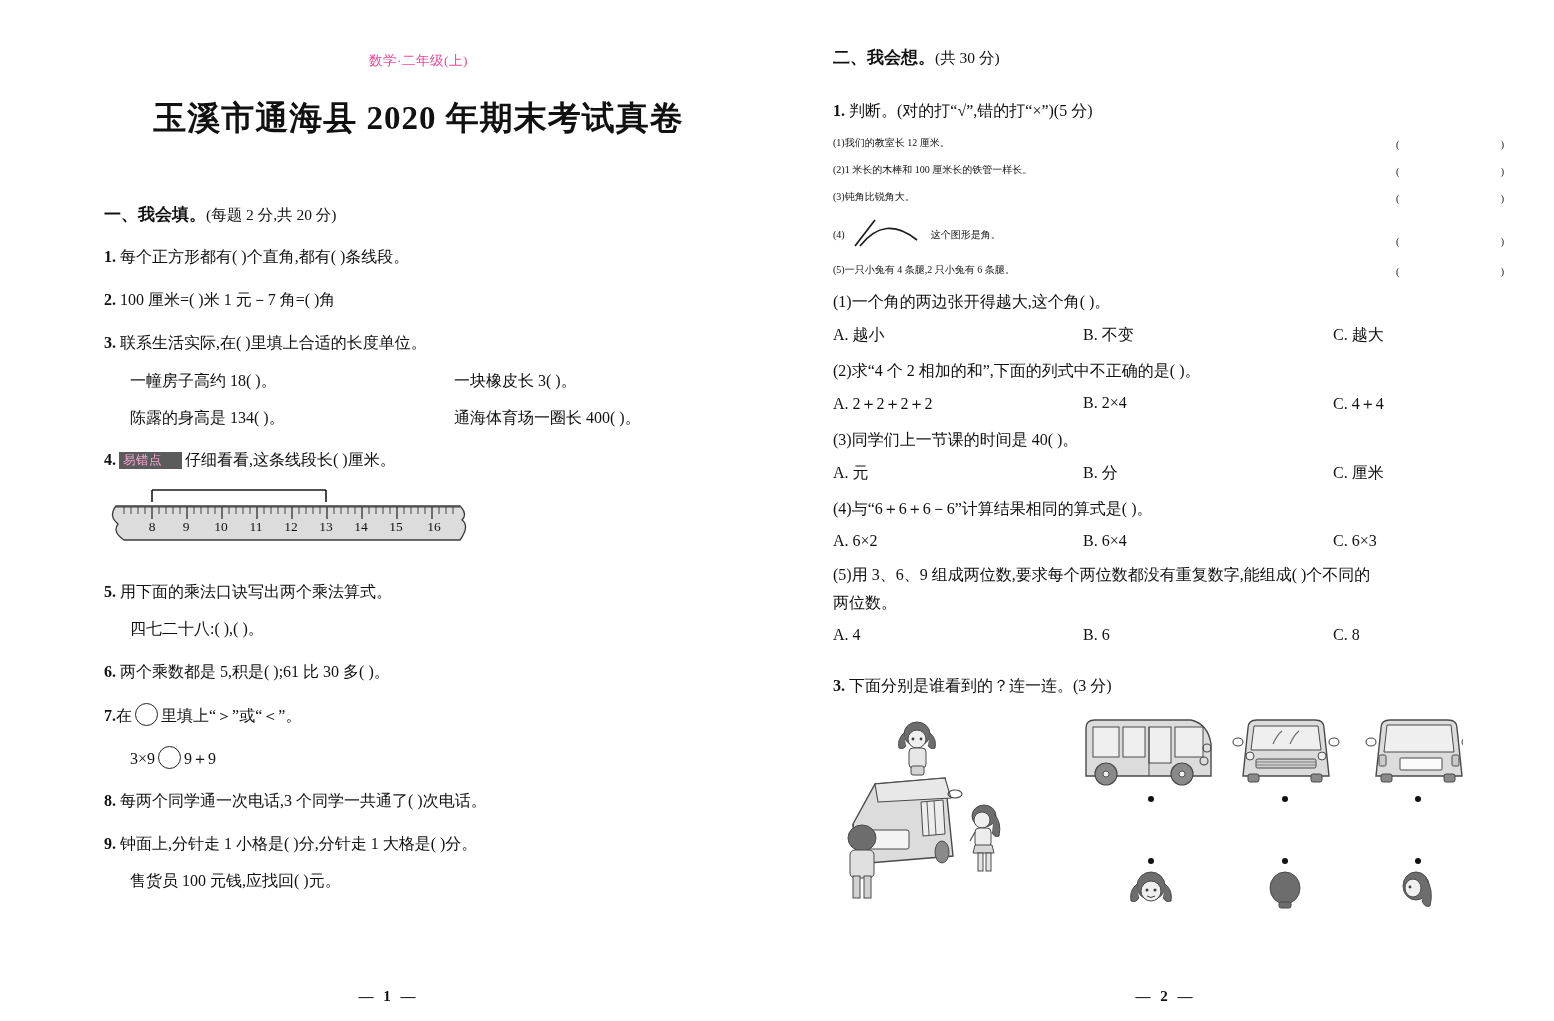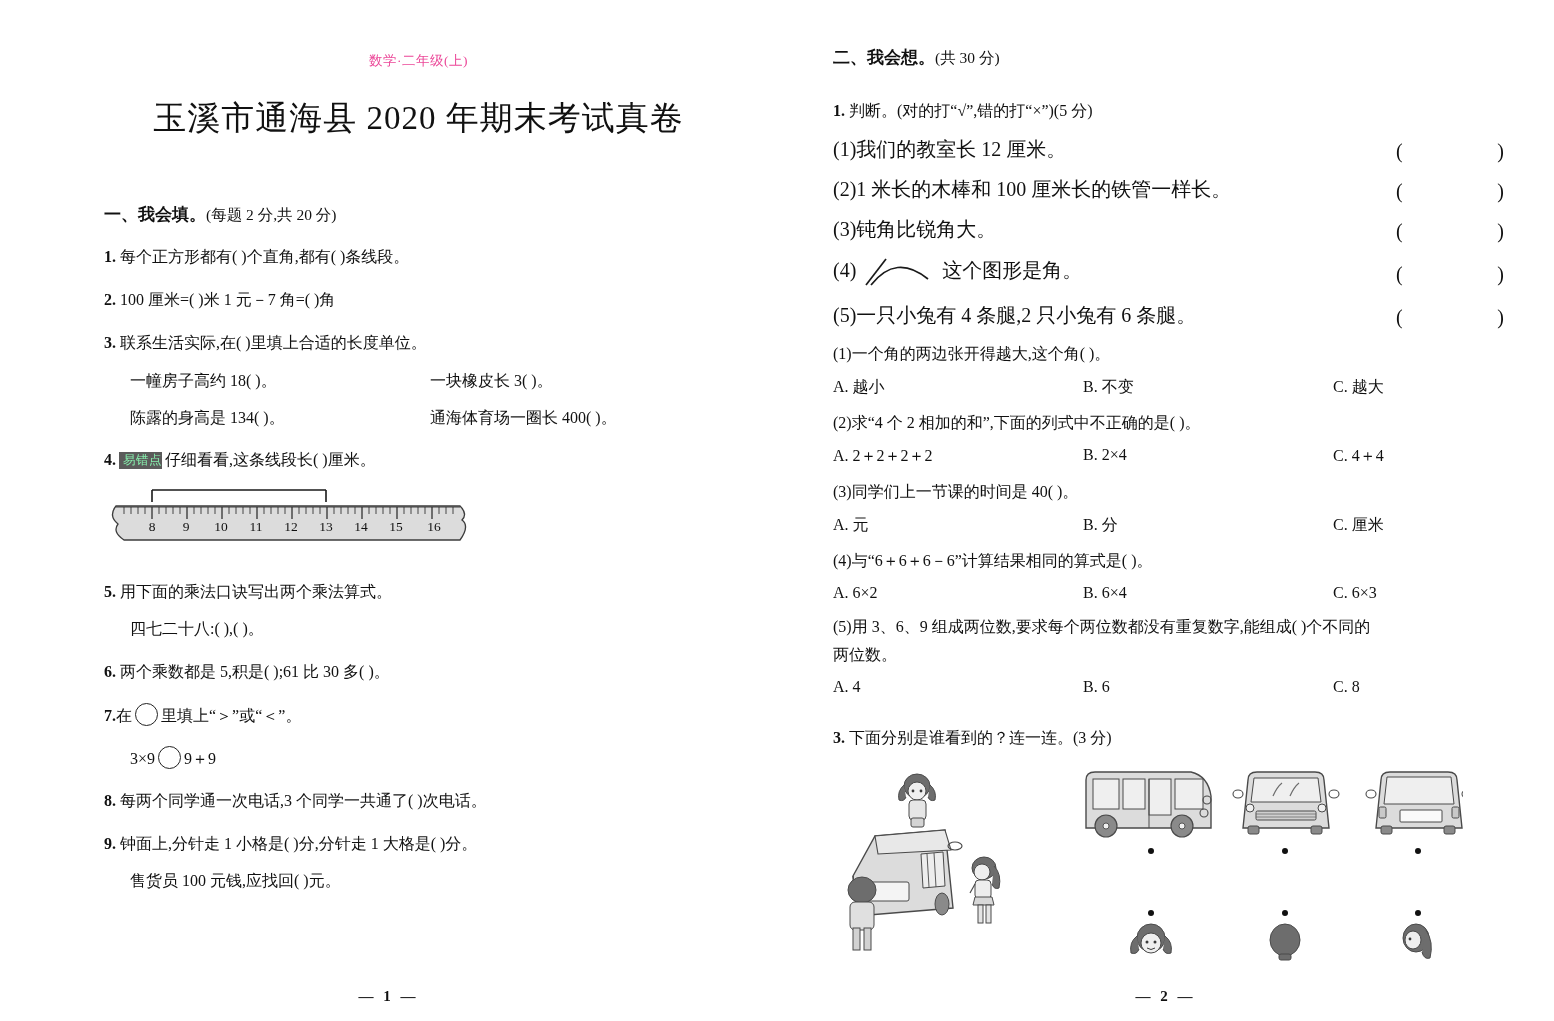--- a/index.html
+++ b/index.html
@@ -38,7 +38,7 @@
   .paper-title {
     text-align: center;
     font-size: 33px;
-    font-weight: normal;
+    font-weight: bold;
     letter-spacing: 1px;
     margin-top: 26px;
     font-family: "Liberation Serif", "DejaVu Serif", serif;

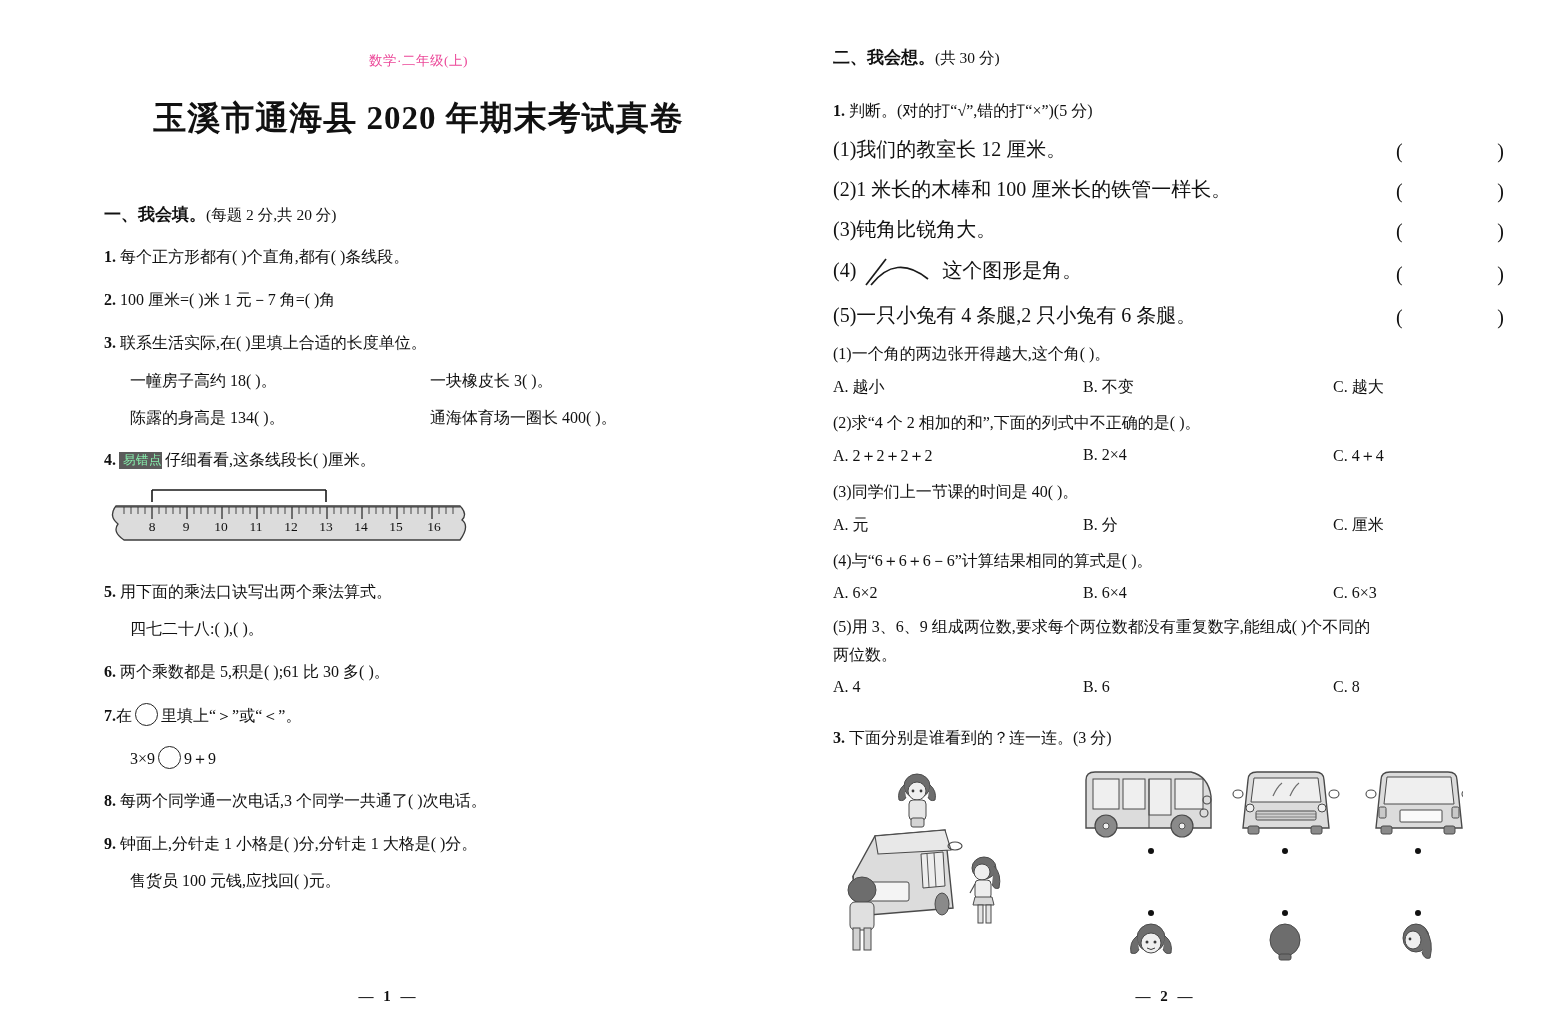--- a/index.html
+++ b/index.html
@@ -92,7 +92,7 @@
   
   .judge {
     display: flex;
-    font-size: 20px;
+    font-size: 10px;
     margin-top: 13px;
     align-items: flex-end;
   }

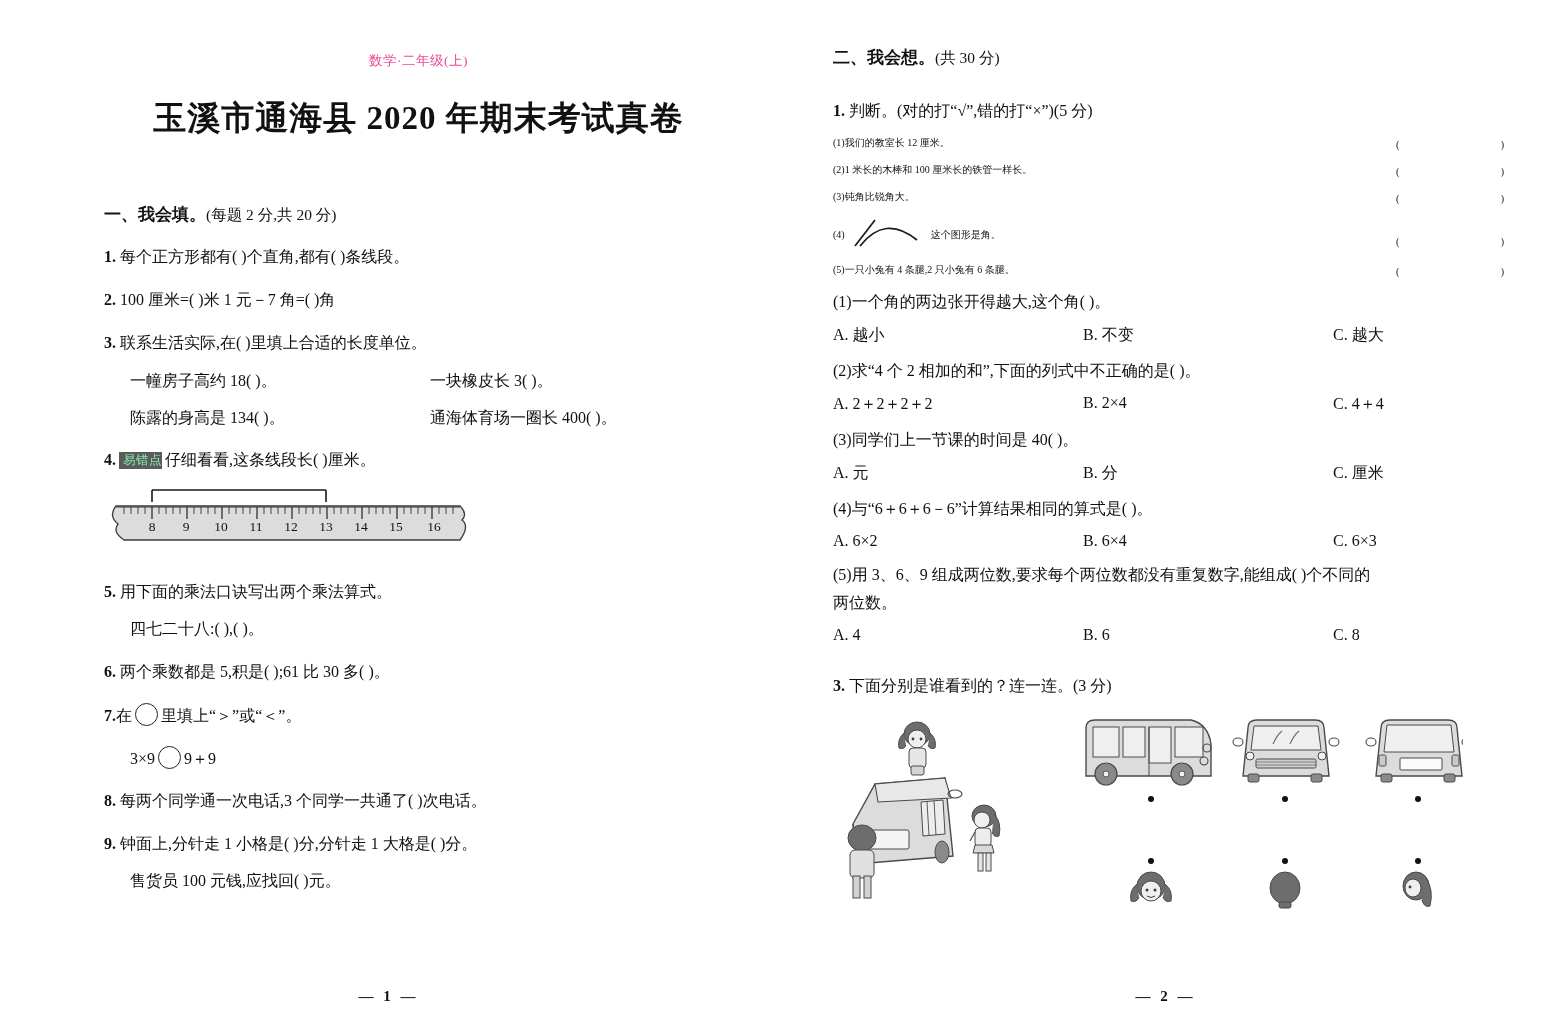--- a/index.html
+++ b/index.html
@@ -76,6 +76,7 @@
     margin-top: 16px;
     font-size: 16px;
     padding-left: 26px;
+    gap: 24px;
   }
   .row2 > span:first-child { width: 300px; display: inline-block; }
 

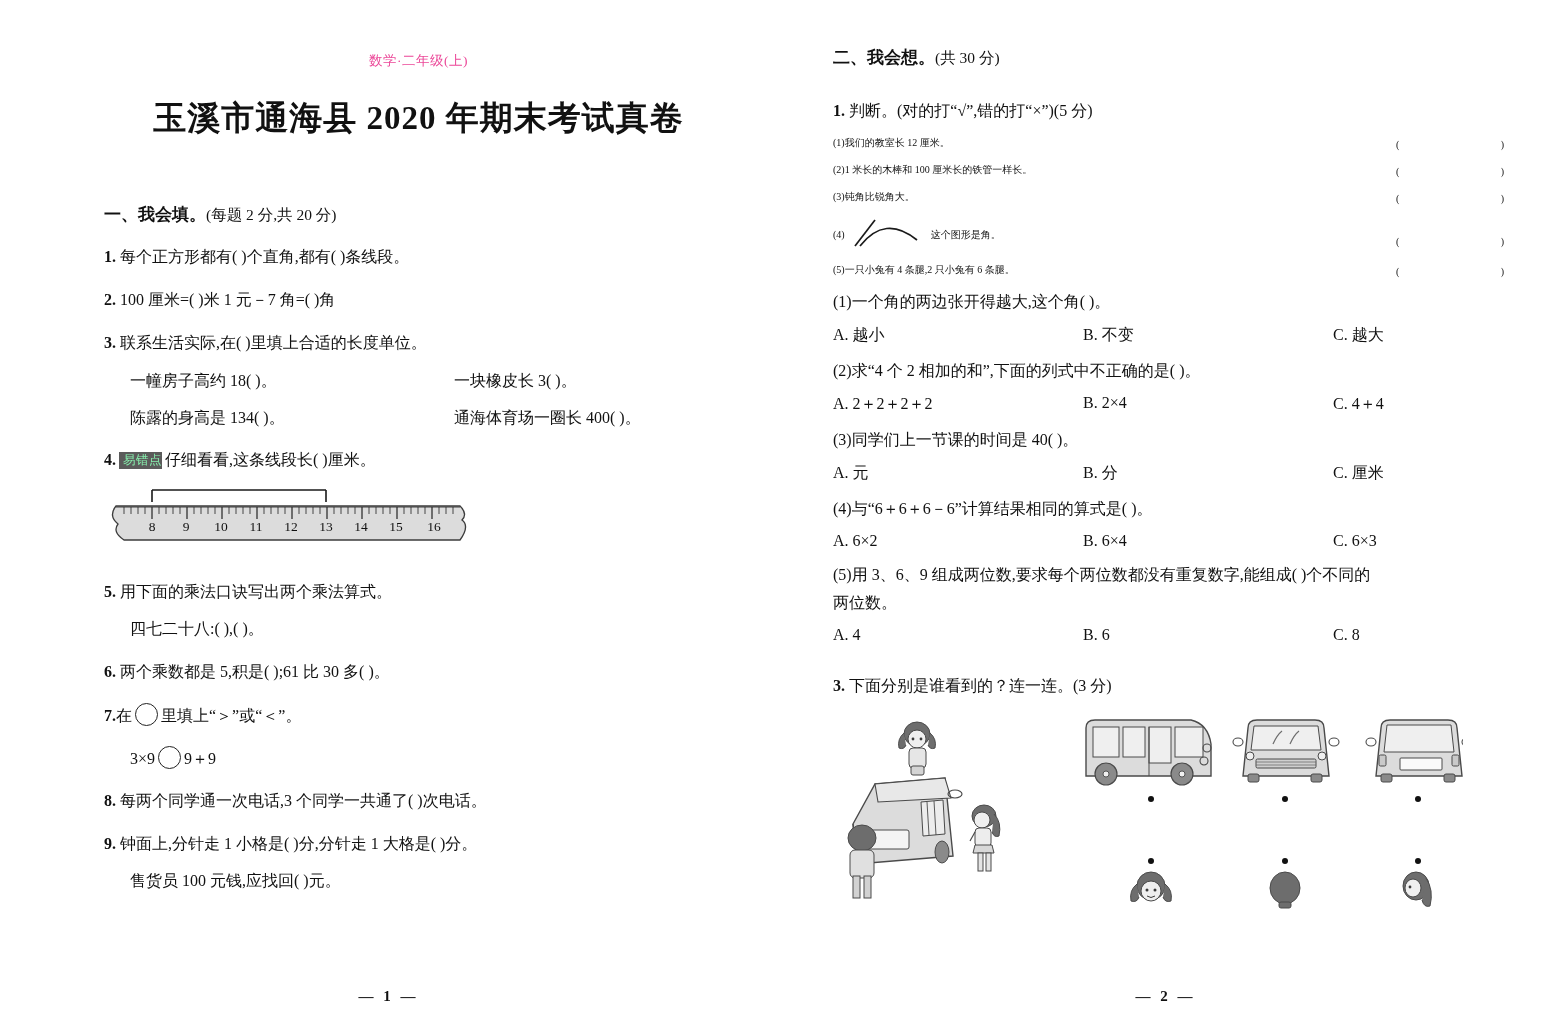--- a/index.html
+++ b/index.html
@@ -111,9 +111,9 @@
   .badge {
     display: inline-block;
     background: #5b5b5b;
-    color: #86efac;
+    color: #f9a8d4;
     font-size: 12.5px;
-    padding: 1px 0 2px 4px;
+    padding: 1px 20px 2px 4px;
     margin: 0 3px;
     line-height: 1.15;
     vertical-align: 1px;

